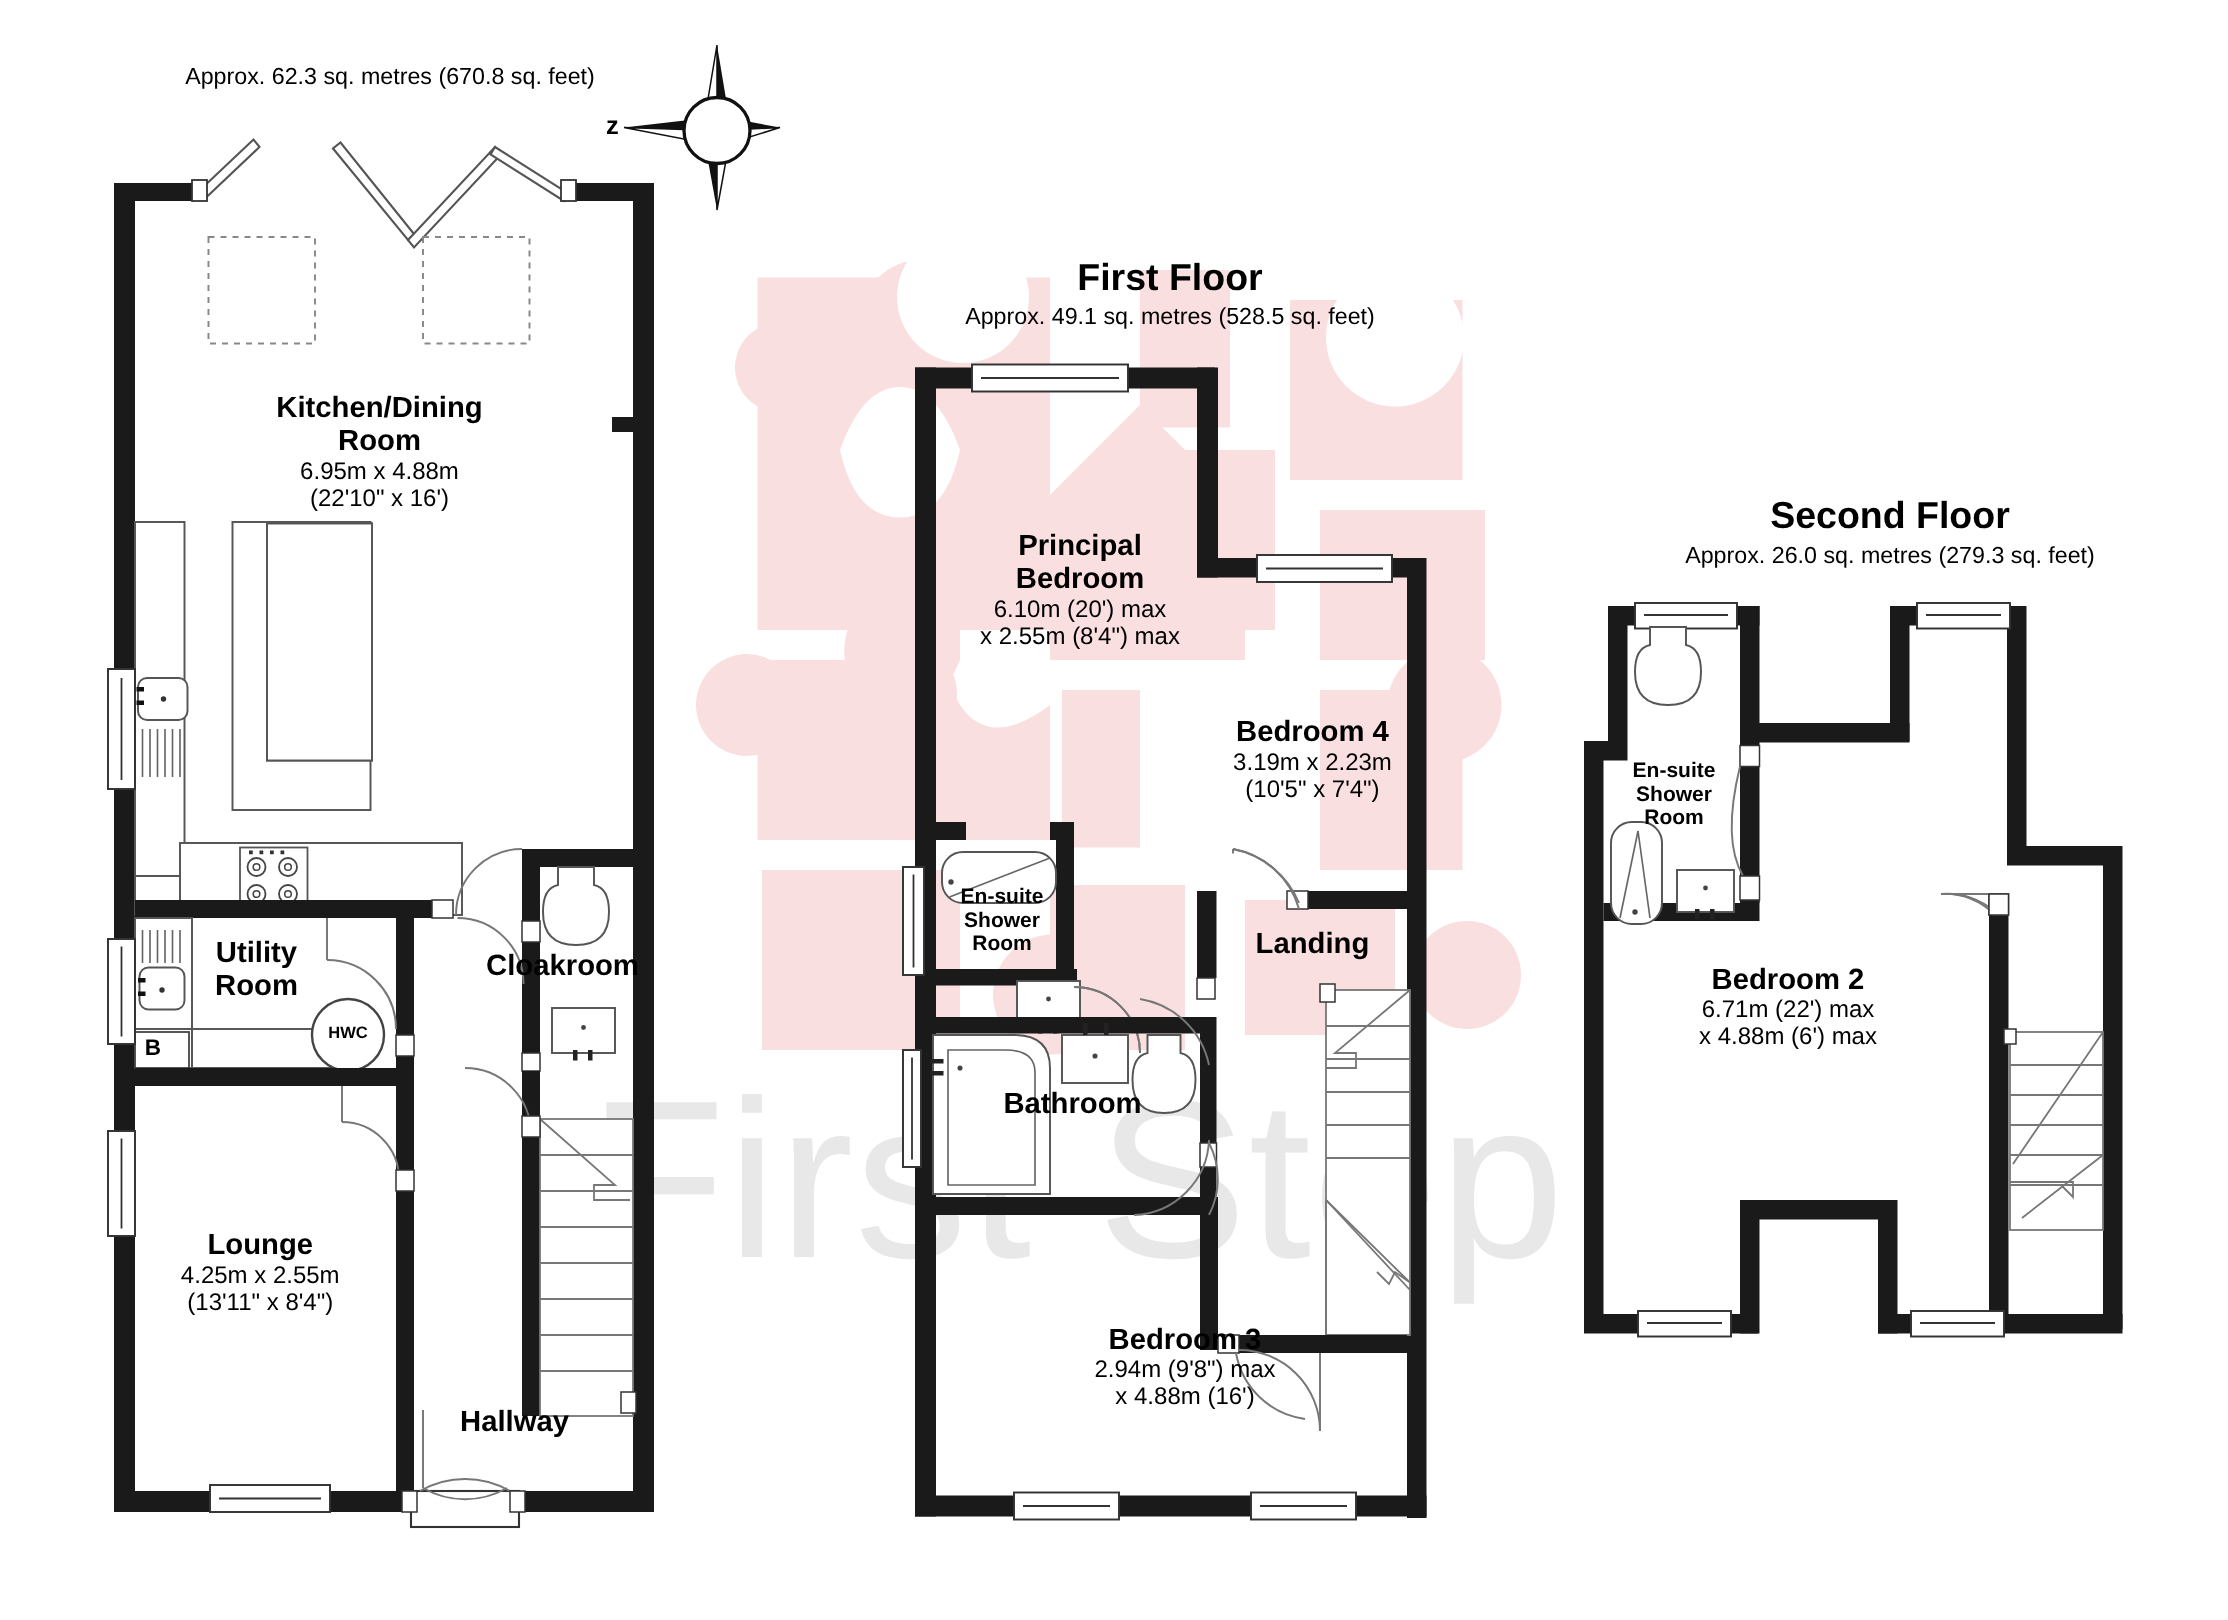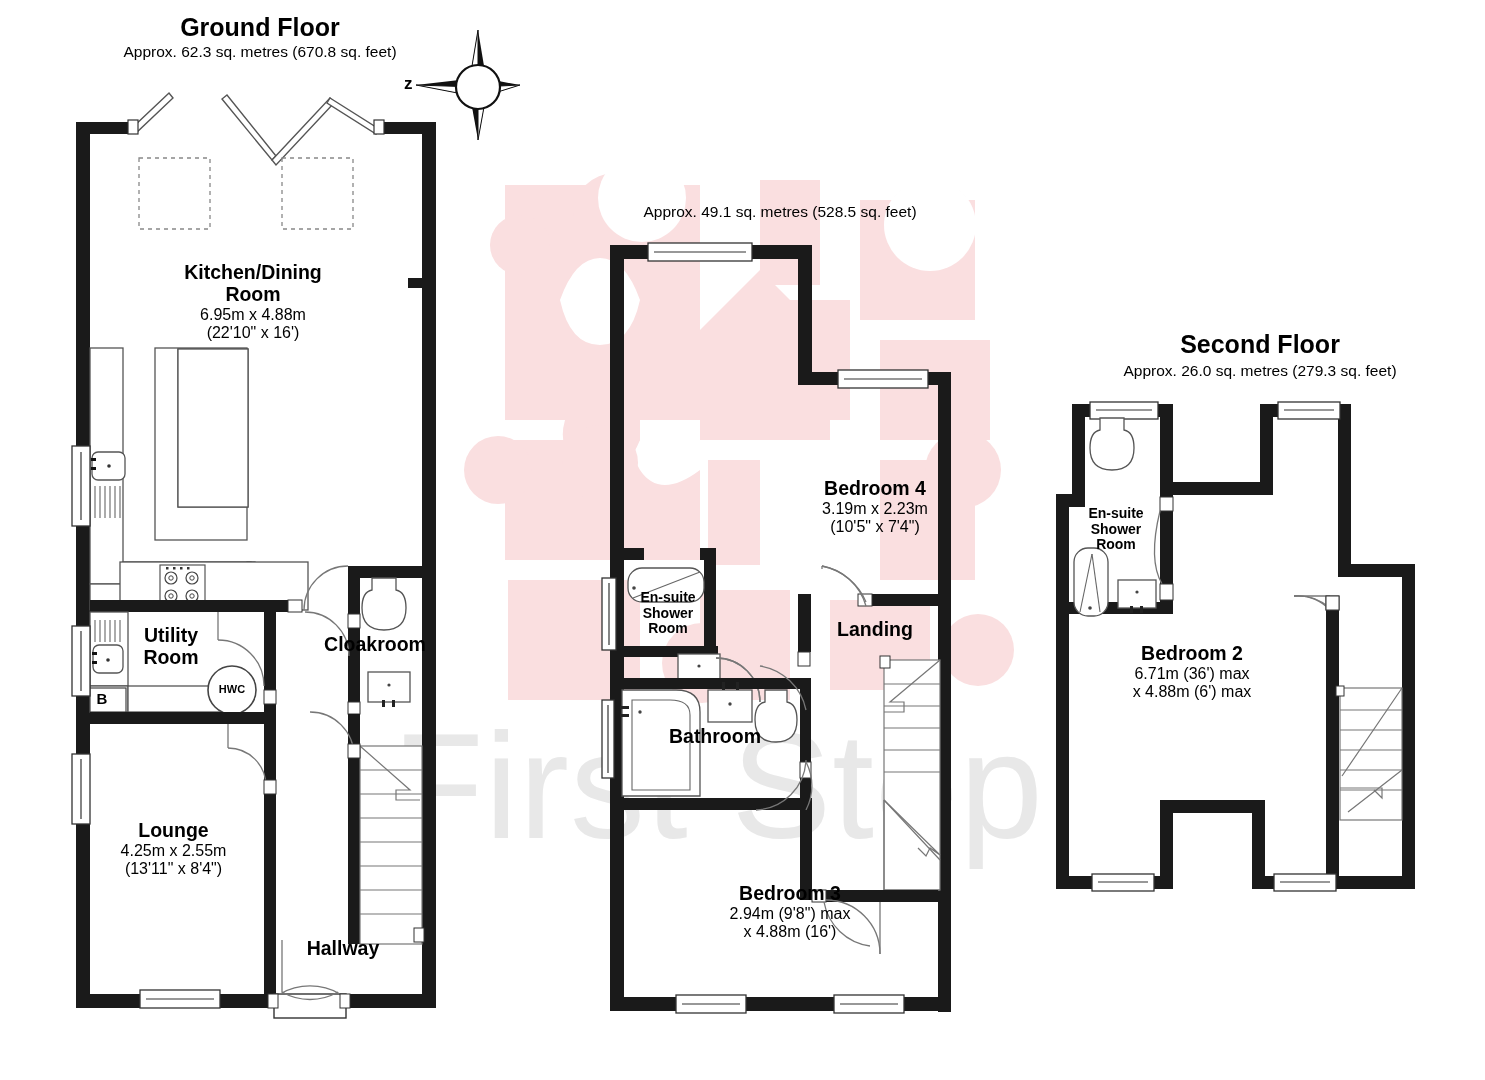--- a/index.html
+++ b/index.html
@@ -571,7 +571,6 @@
     </g>
   </svg>
 
-  <div class="floor-title" style="left:90px; top:14px; width:340px;">Ground Floor</div>
   <div class="floor-sub" style="left:90px; top:43px; width:340px;">Approx. 62.3 sq. metres (670.8 sq. feet)</div>
 
   <div class="compass-z" style="left:404px; top:74px;">z</div>

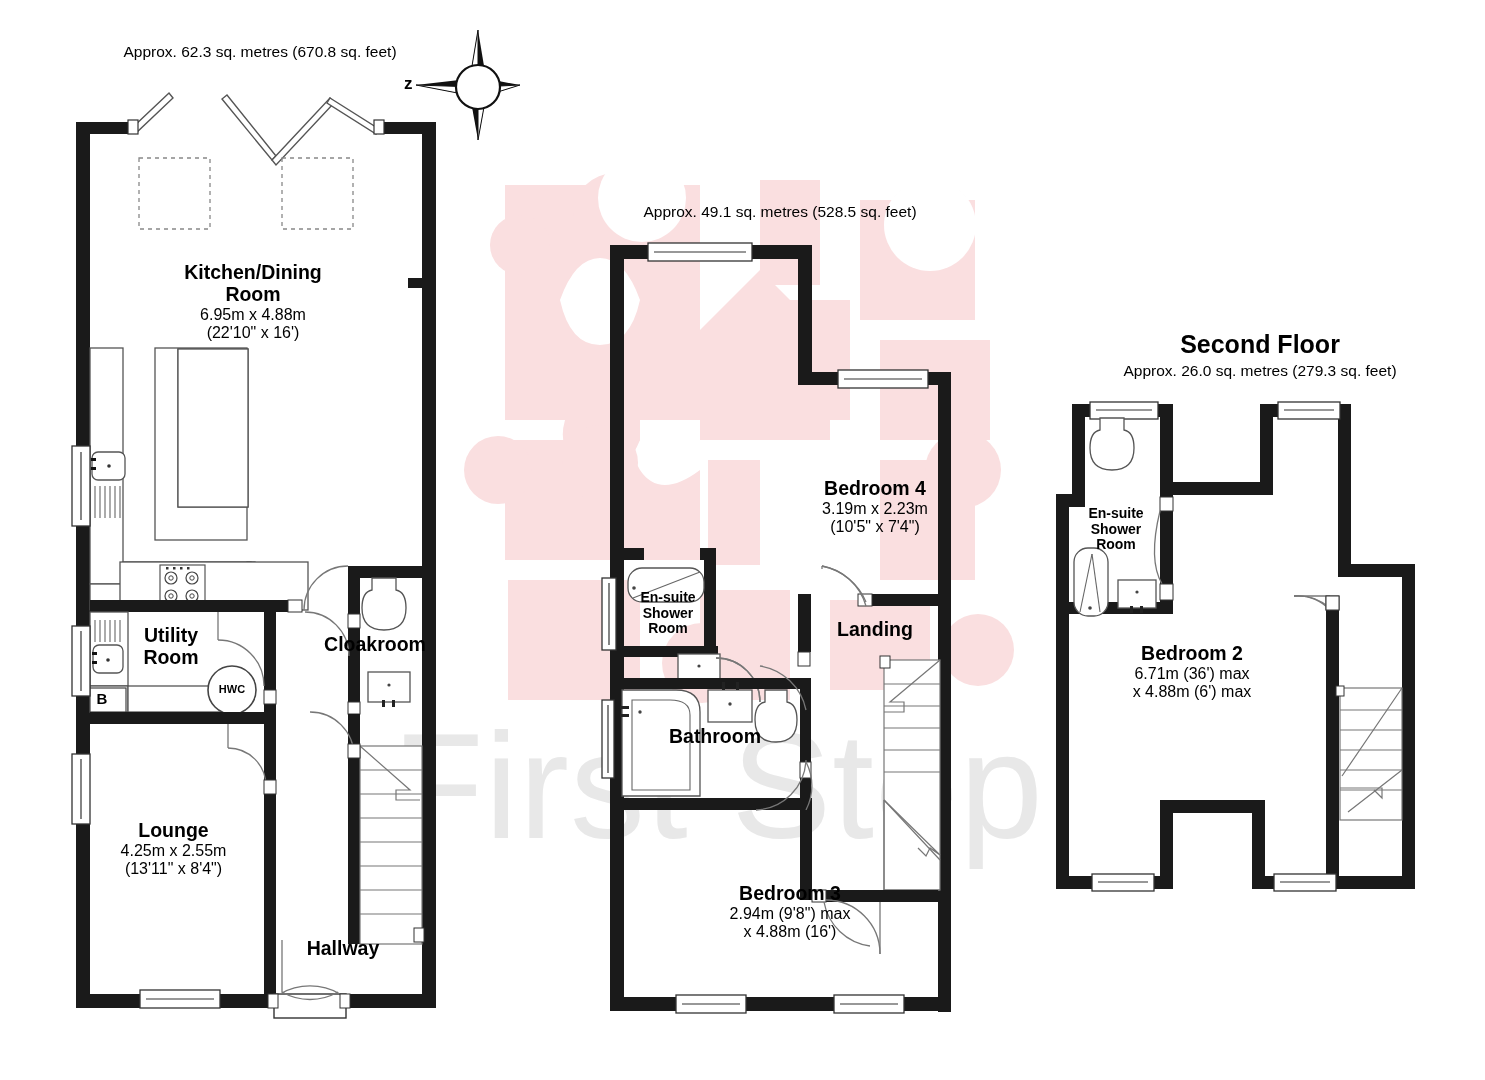--- a/index.html
+++ b/index.html
@@ -604,6 +604,7 @@
   <div class="tiny-tag" style="left:214px; top:683px; width:36px;">HWC</div>
   <div class="tiny-tag" style="left:92px; top:690px; width:20px; font-size:15px;">B</div>
 
+  <div class="floor-title" style="left:630px; top:172px; width:300px;">First Floor</div>
   <div class="floor-sub" style="left:630px; top:203px; width:300px;">Approx. 49.1 sq. metres (528.5 sq. feet)</div>
 
 

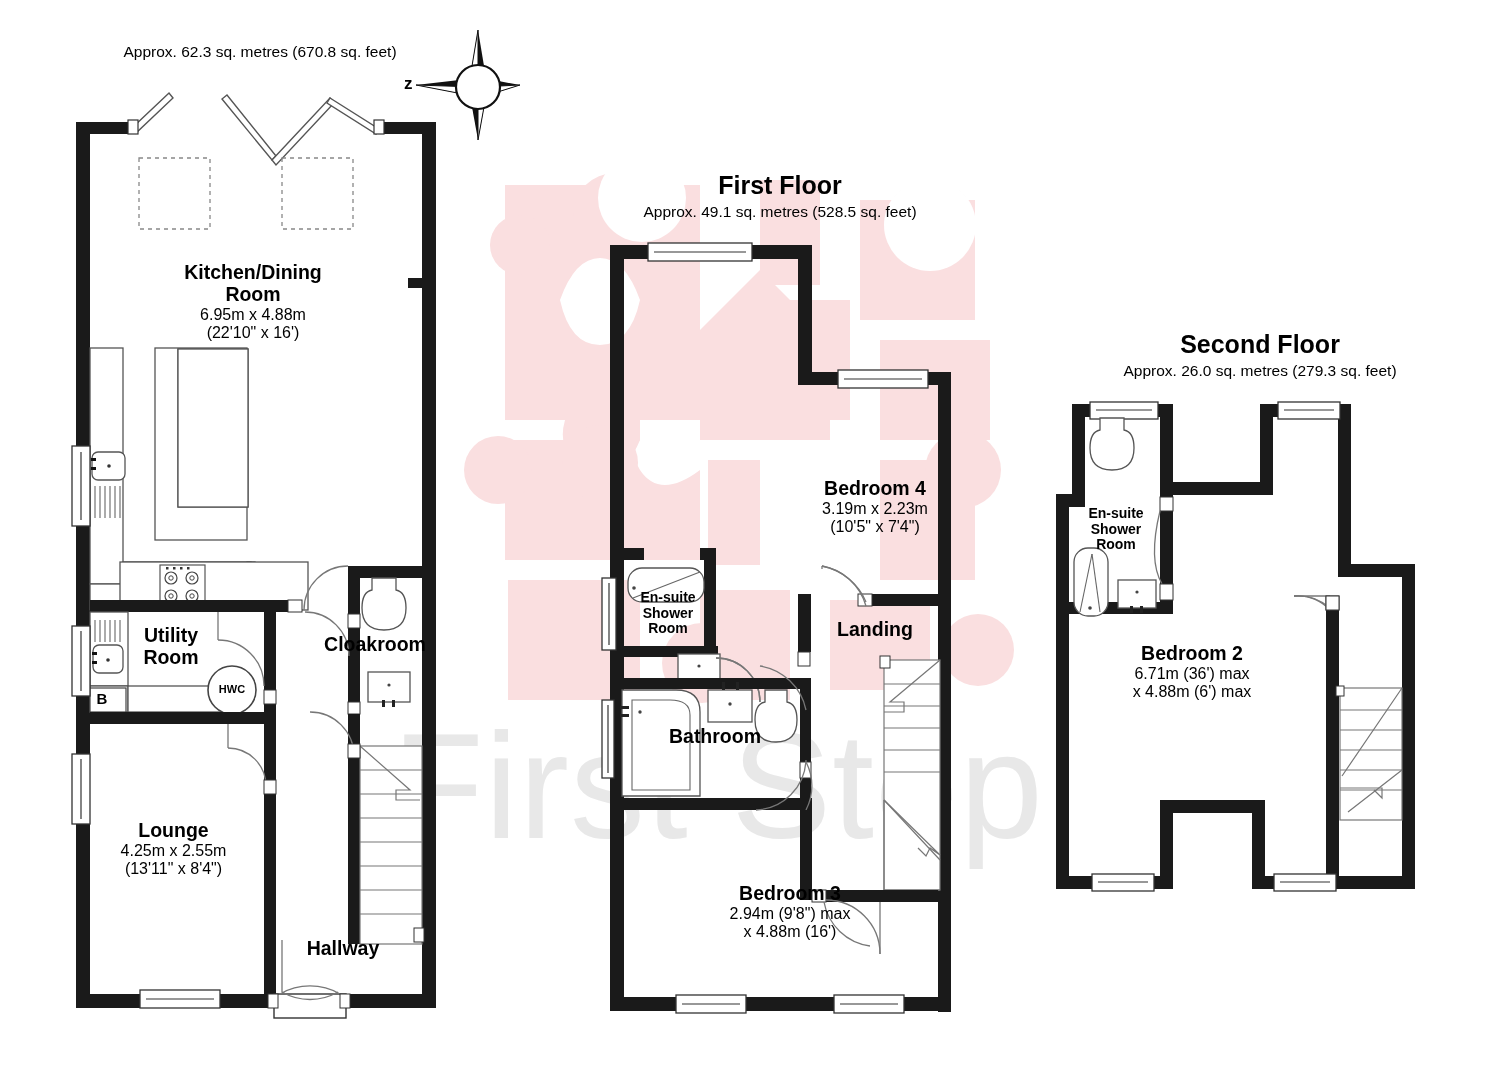--- a/index.html
+++ b/index.html
@@ -607,6 +607,12 @@
   <div class="floor-title" style="left:630px; top:172px; width:300px;">First Floor</div>
   <div class="floor-sub" style="left:630px; top:203px; width:300px;">Approx. 49.1 sq. metres (528.5 sq. feet)</div>
 
+  <div class="room-label" style="left:620px; top:354px; width:200px;">
+    <span class="nm">Principal</span>
+    <span class="nm">Bedroom</span>
+    <span class="dim">6.10m (20') max</span>
+    <span class="dim">x 2.55m (8'4") max</span>
+  </div>
 
   <div class="room-label" style="left:800px; top:448px; width:150px;margin-top:30px;">
     <span class="nm">Bedroom 4</span>

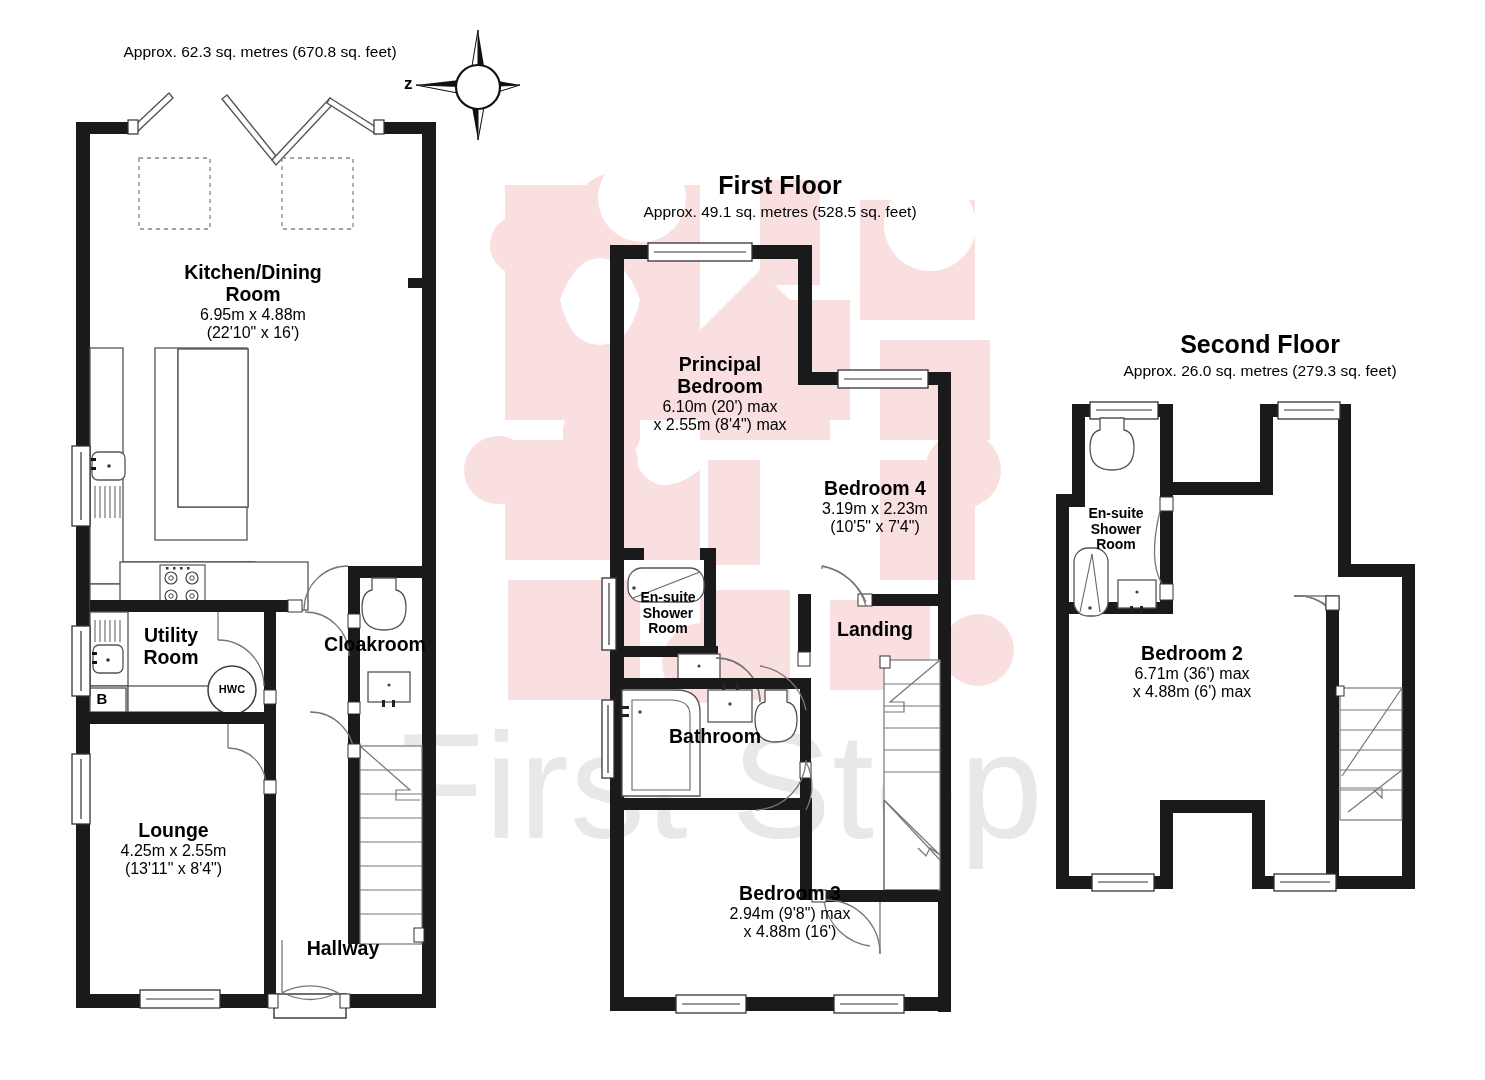--- a/index.html
+++ b/index.html
@@ -651,7 +651,7 @@
 
   <div class="room-label" style="left:1082px; top:643px; width:220px;">
     <span class="nm">Bedroom 2</span>
-    <span class="dim">6.71m (36') max</span>
+    <span class="dim">6.71m (22') max</span>
     <span class="dim">x 4.88m (6') max</span>
   </div>
 

